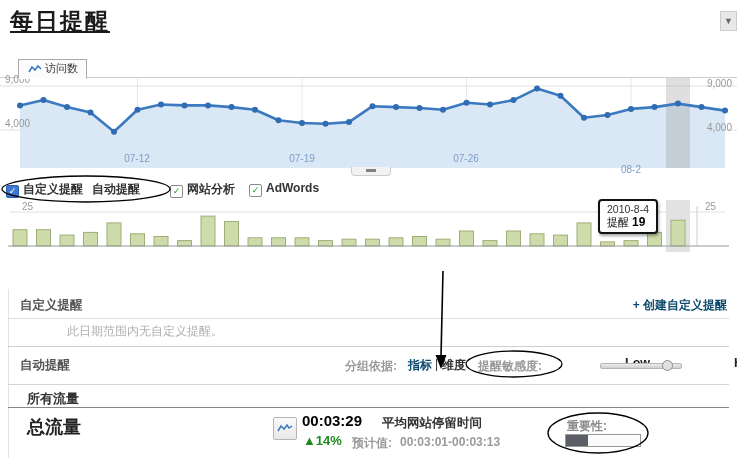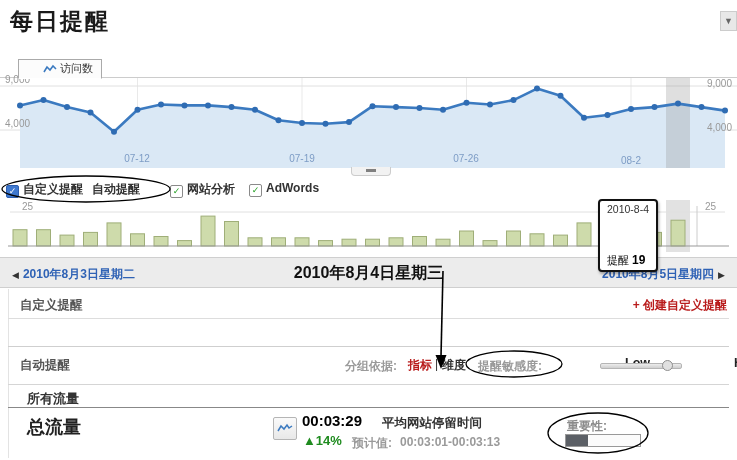--- a/index.html
+++ b/index.html
@@ -7,7 +7,7 @@
        font-family:"Liberation Sans","DejaVu Sans",sans-serif;color:#333;}
   .abs{position:absolute;}
   
-  .title{left:10px;top:6px;font-size:23px;font-weight:bold;color:#1a1a1a;letter-spacing:2px;}
+  .title{left:10px;top:6px;font-size:23px;font-weight:bold;color:#1a1a1a;letter-spacing:2px;text-decoration:underline;}
   .daterange{right:16px;top:10px;font-size:17px;color:#222;cursor:pointer;}
   .dd-btn{position:absolute;right:0;top:11px;width:15px;height:18px;background:#e8e8e8;border:1px solid #ccc;
           font-size:9px;color:#666;text-align:center;line-height:18px;cursor:pointer;}

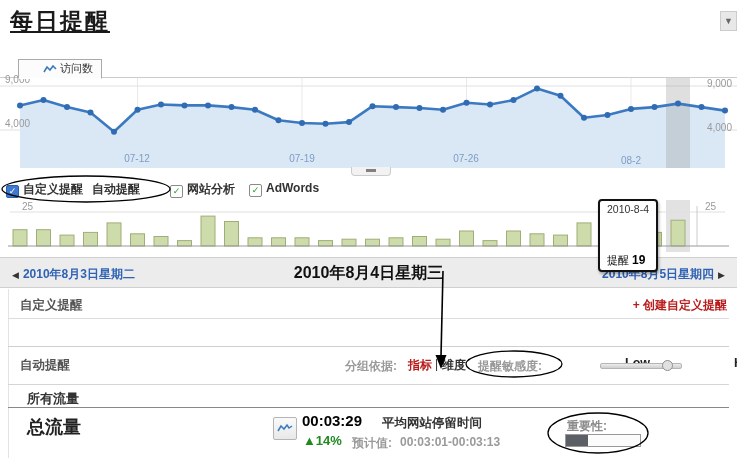--- a/index.html
+++ b/index.html
@@ -12,7 +12,7 @@
   .dd-btn{position:absolute;right:0;top:11px;width:15px;height:18px;background:#e8e8e8;border:1px solid #ccc;
           font-size:9px;color:#666;text-align:center;line-height:18px;cursor:pointer;}
   
-  .tab{left:18px;top:59px;height:17px;padding:1px 8px 0 24px;border:1px solid #aaa;border-bottom:1px solid #fff;
+  .tab{left:18px;top:59px;height:17px;padding:1px 8px 0 9px;border:1px solid #aaa;border-bottom:1px solid #fff;
        background:#fcfcfc;font-size:11px;color:#333;z-index:3;cursor:pointer;}
   .tab svg{vertical-align:-2px;margin-right:3px;}
   .chartline{left:0;top:77px;width:737px;height:1px;background:#ccc;}

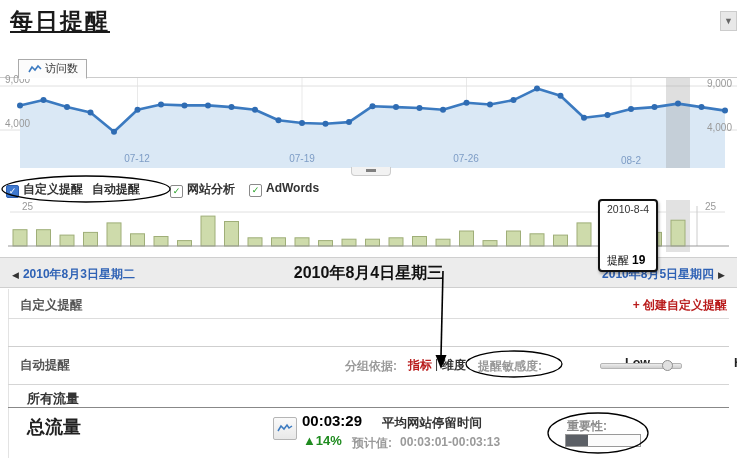--- a/index.html
+++ b/index.html
@@ -127,7 +127,7 @@
   <div class="abs xlab" style="left:117px;top:153px">07-12</div>
   <div class="abs xlab" style="left:282px;top:153px">07-19</div>
   <div class="abs xlab" style="left:446px;top:153px">07-26</div>
-  <div class="abs xlab" style="left:611px;top:155px">08-2</div>
+  <div class="abs xlab" style="left:611px;top:164px">08-2</div>
   <div class="abs handle">
       <div></div>
     </div>

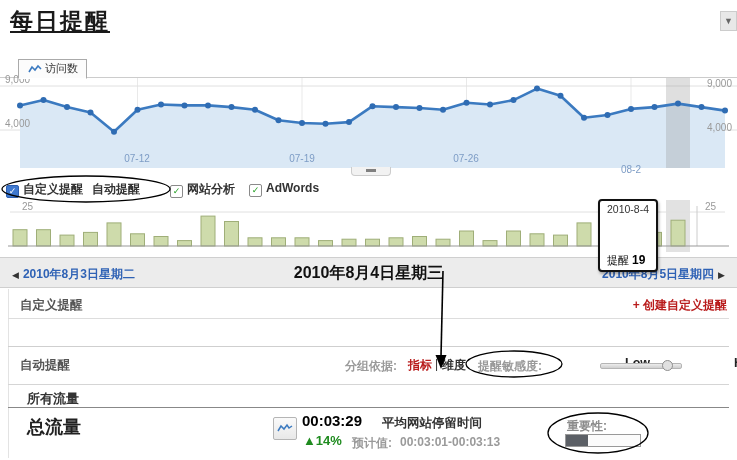--- a/index.html
+++ b/index.html
@@ -34,7 +34,7 @@
   .gtooltip{left:598px;top:199px;background:#fff;border:2px solid #111;border-radius:4px;padding:2px 7px;
             box-shadow:1px 2px 3px rgba(0,0,0,.35);z-index:6;text-align:left;}
   .tt-date{font-size:10.5px;color:#333;}
-  .tt-val{font-size:11px;color:#000;margin-top:38px;}
+  .tt-val{font-size:11px;color:#000;}
   .tt-val b{font-size:12px;}
   
   .daynav{left:0;top:257px;width:737px;height:31px;background:#ececec;border-top:1px solid #cfcfcf;

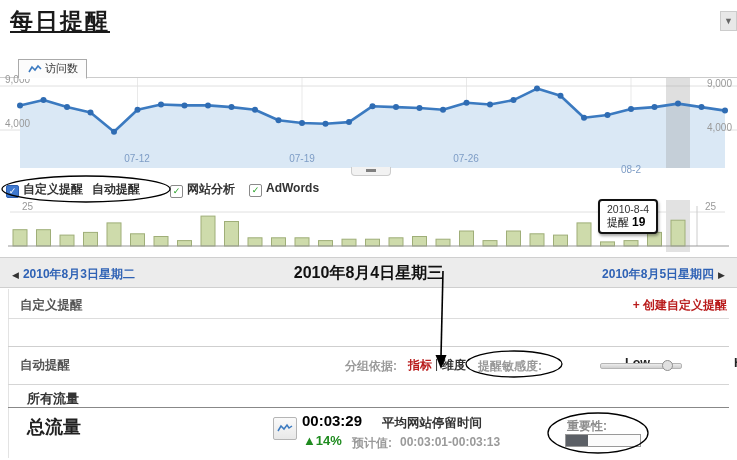--- a/index.html
+++ b/index.html
@@ -187,11 +187,6 @@
     <div class="tt-val"><span>提醒</span> <b>19</b></div>
   </div>
 
-  <div class="abs daynav">
-    <a class="navlink" style="left:8px"><span class="arr">◀</span><span>2010年8月3日星期二</span></a>
-    <div class="navcur">2010年8月4日星期三</div>
-    <a class="navlink" style="right:8px"><span>2010年8月5日星期四</span><span class="arr">▶</span></a>
-  </div>
 
   <div class="abs vline" style="left:8px;top:289px;height:169px"></div>
   <div class="abs seclabel" style="left:20px;top:297px">自定义提醒</div>

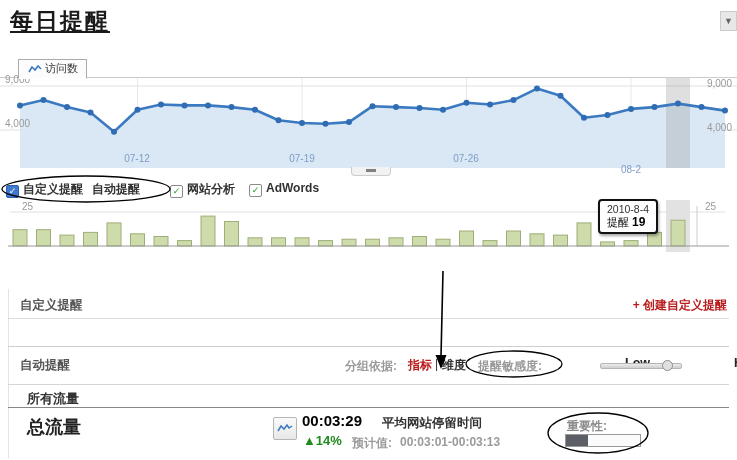--- a/index.html
+++ b/index.html
@@ -44,7 +44,7 @@
   .navcur{position:absolute;top:5px;left:0;width:737px;text-align:center;font-size:16px;font-weight:bold;color:#111;}
   
   .seclabel{font-size:12.5px;font-weight:bold;color:#555;}
-  .bluelink{font-size:12px;font-weight:bold;color:#b91c1c;text-decoration:none;cursor:pointer;}
+  .bluelink{font-size:12px;font-weight:bold;color:#0c4a6e;text-decoration:none;cursor:pointer;}
   .gray{color:#9a9a9a;font-size:12px;font-weight:bold;}
   .hr{height:1px;background:#ddd;}
   .vline{width:1px;background:#e3e3e3;}

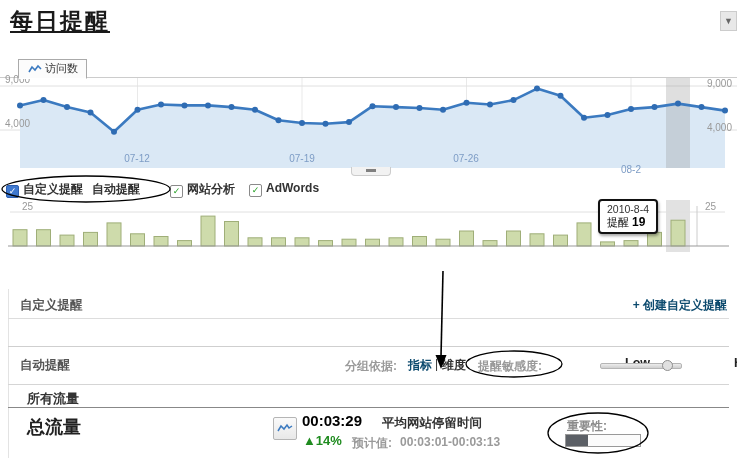--- a/index.html
+++ b/index.html
@@ -192,6 +192,7 @@
   <div class="abs seclabel" style="left:20px;top:297px">自定义提醒</div>
   <a class="abs bluelink" style="right:10px;top:297px">+ 创建自定义提醒</a>
   <div class="abs hr" style="left:8px;top:318px;width:721px"></div>
+  <div class="abs" style="left:67px;top:323px;font-size:12px;color:#b0b0b0">此日期范围内无自定义提醒。</div>
   <div class="abs hr" style="left:8px;top:346px;width:721px;background:#cfcfcf"></div>
 
   <div class="abs seclabel" style="left:20px;top:357px">自动提醒</div>

